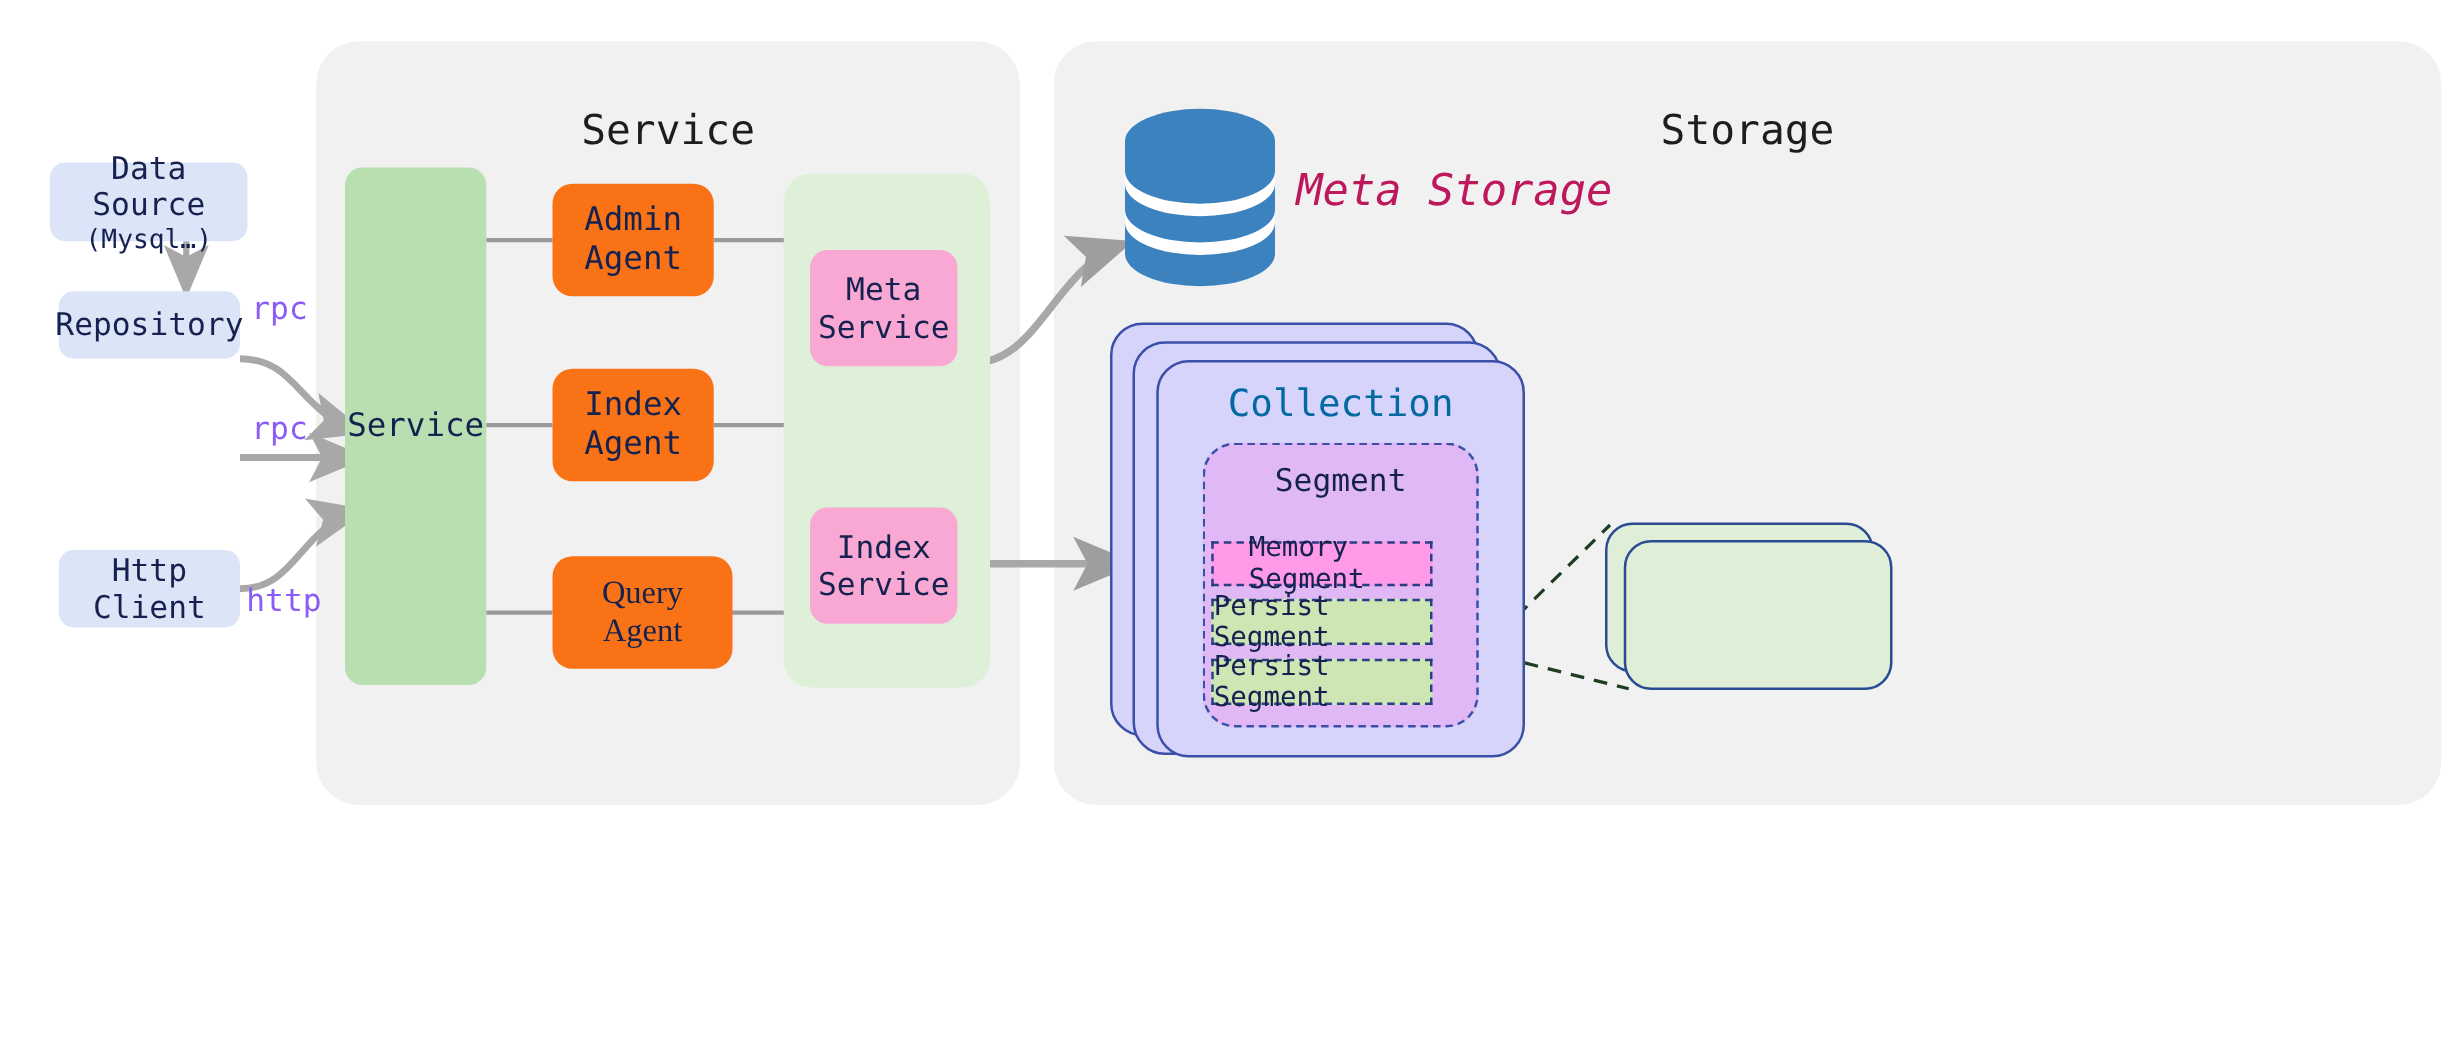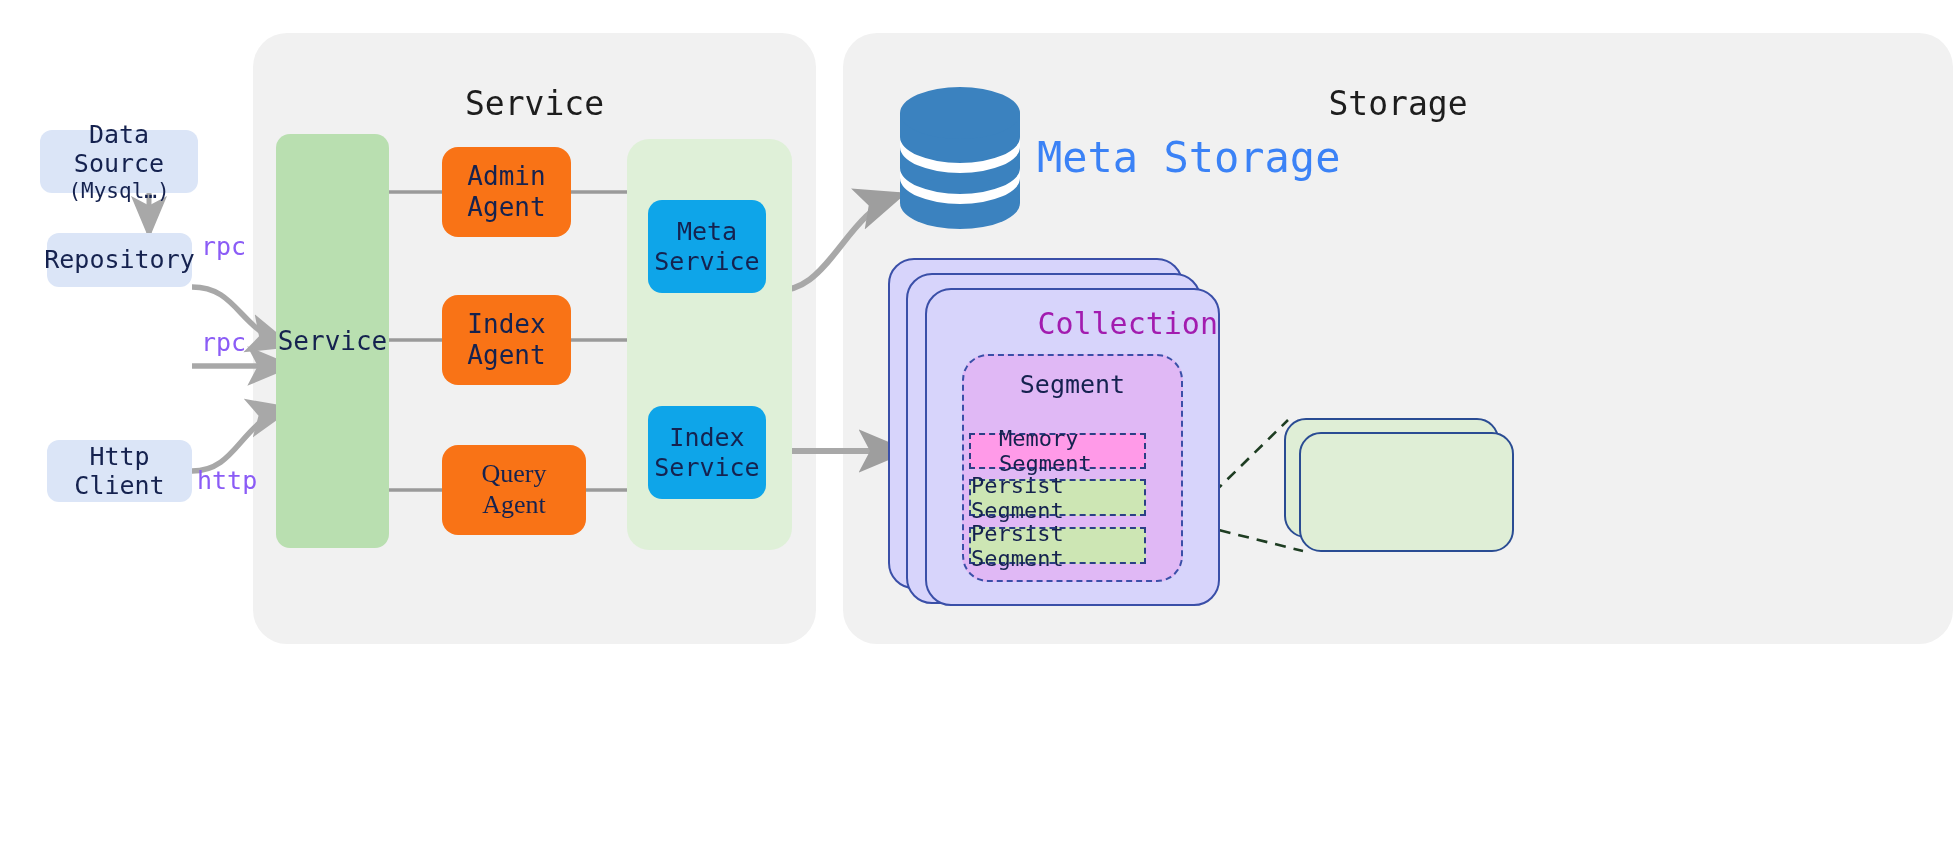--- a/index.html
+++ b/index.html
@@ -88,9 +88,10 @@
   
   .meta-label{
     position:absolute;
-    font-size:42px;
-    color:#3b82f6;
+    font-size:35px;
+    color:#be185d;
     font-family:"DejaVu Sans Mono","Liberation Mono",monospace;
+    font-style:italic;
   }
 
   .coll-card{

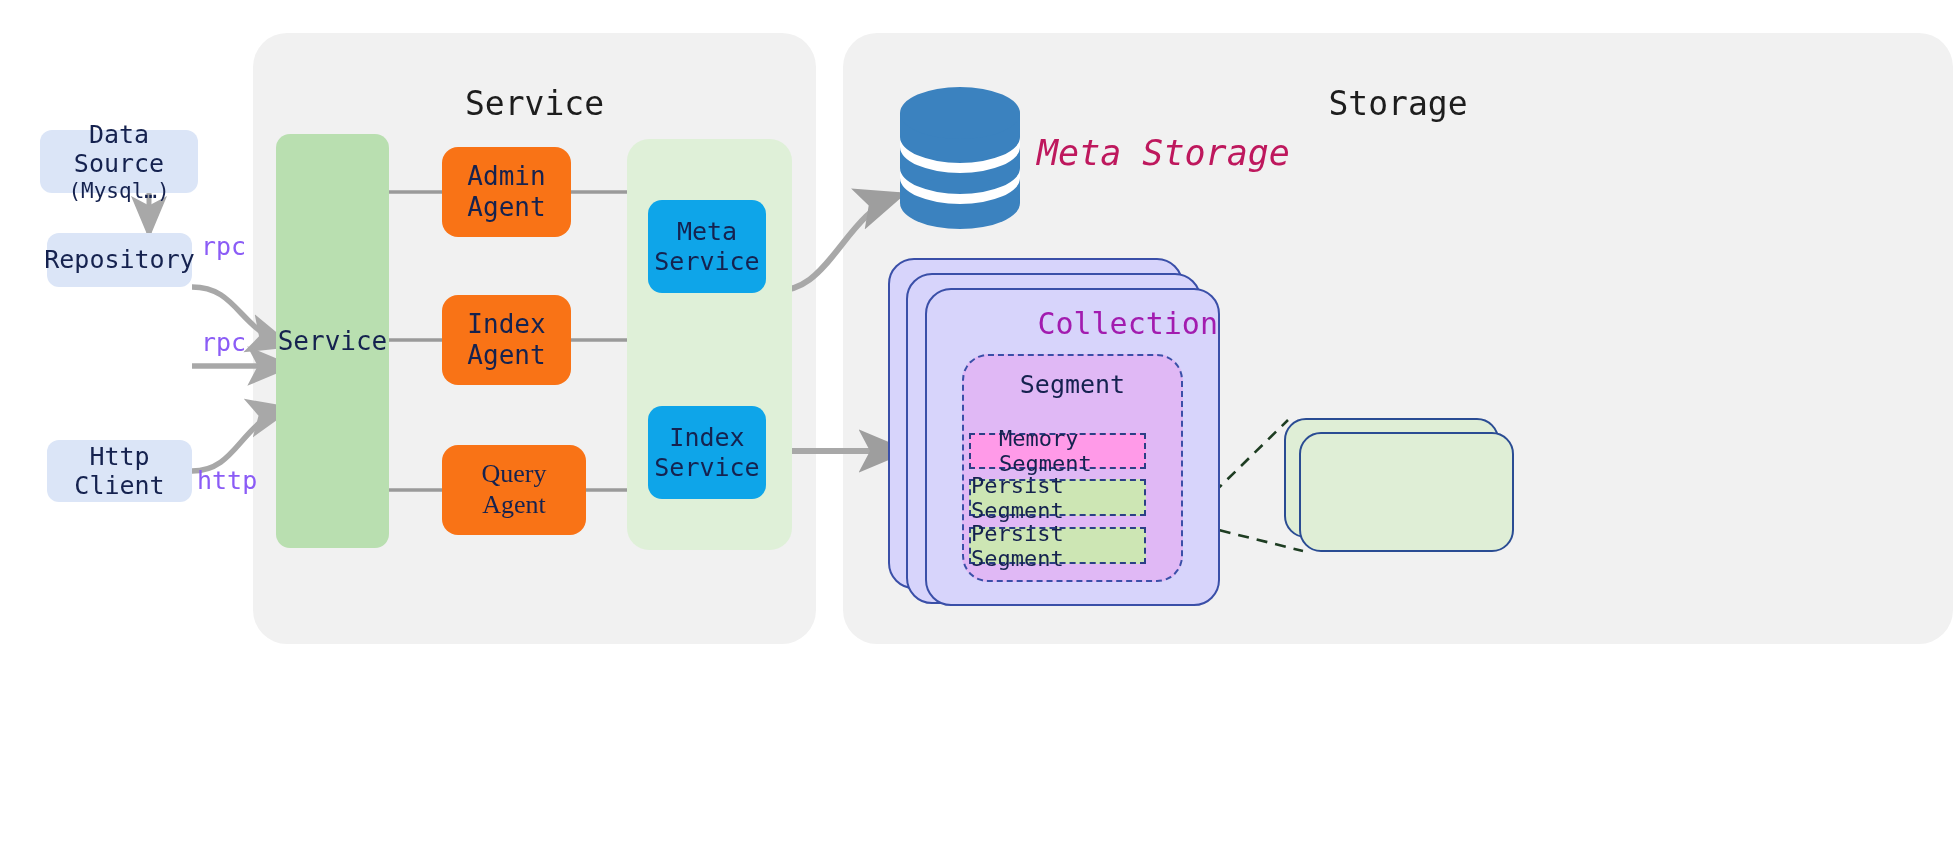--- a/index.html
+++ b/index.html
@@ -79,7 +79,7 @@
     border-radius:22px;
   }
   .svc-node{
-    background:#0ea5e9;
+    background:#f9a8d4;
     border-radius:14px;
     font-size:25px;
     color:#15224f;

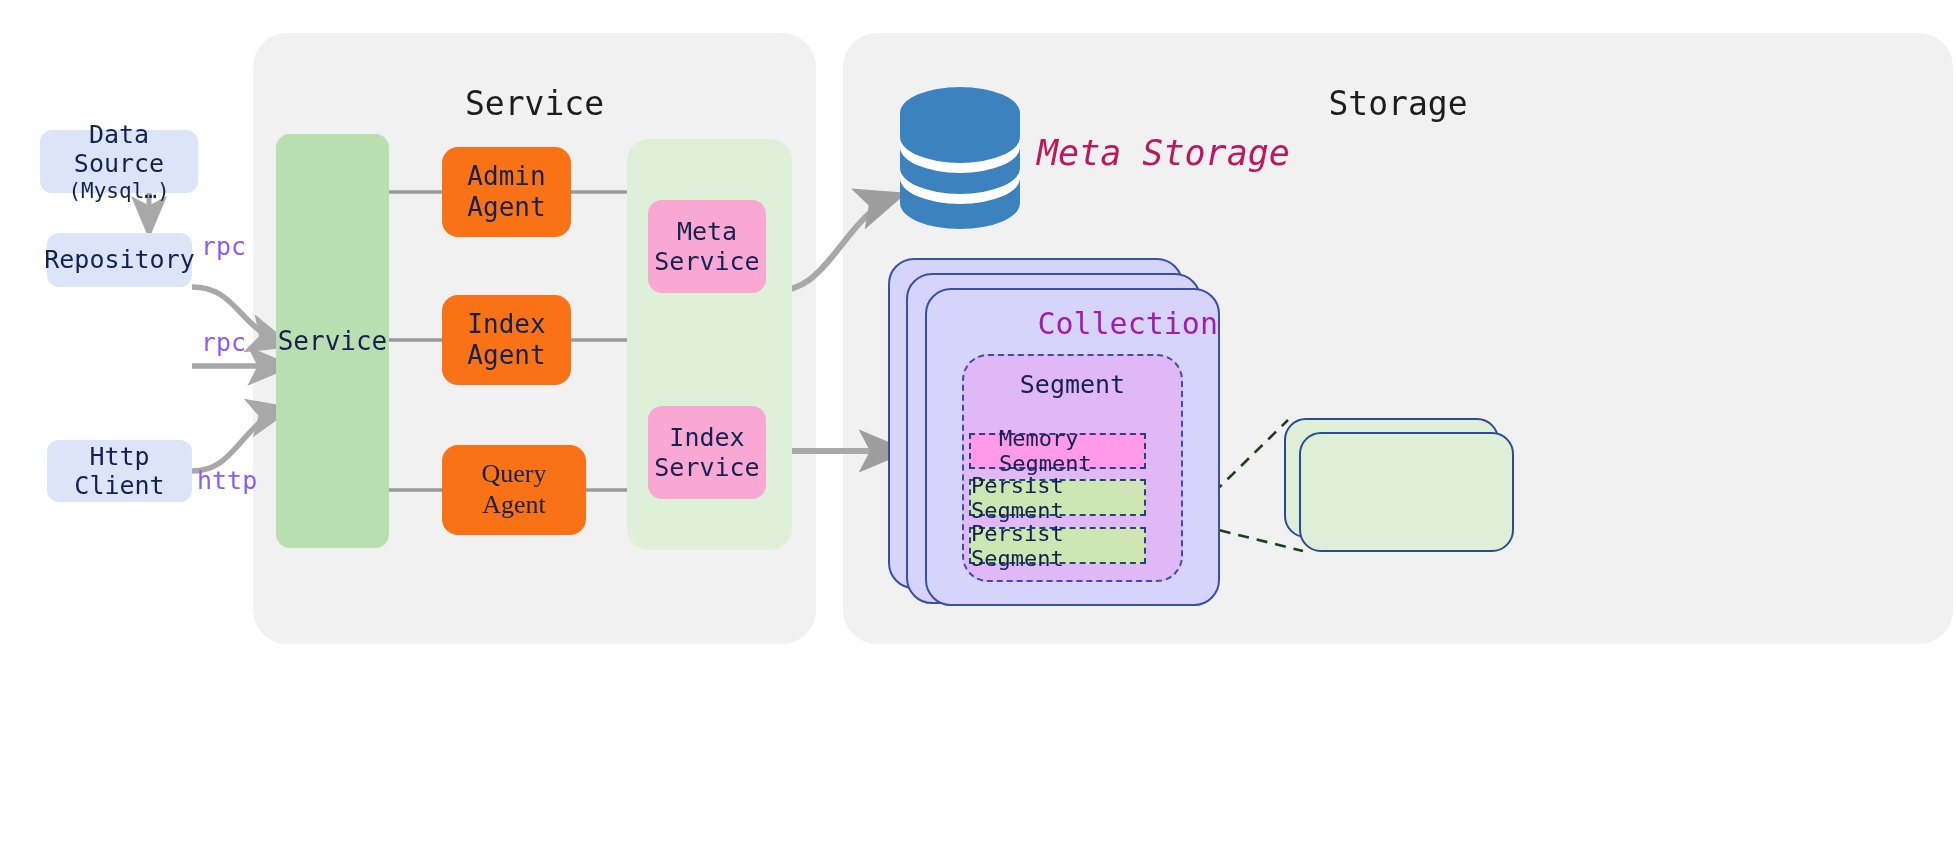--- a/index.html
+++ b/index.html
@@ -104,9 +104,9 @@
   .coll-title{
     position:absolute;
     width:100%;left:0;
-    text-align:right;
+    text-align:center;
     font-size:30px;
-    color:#a21caf;
+    color:#0369a1;
   }
 
   .segment-box{

